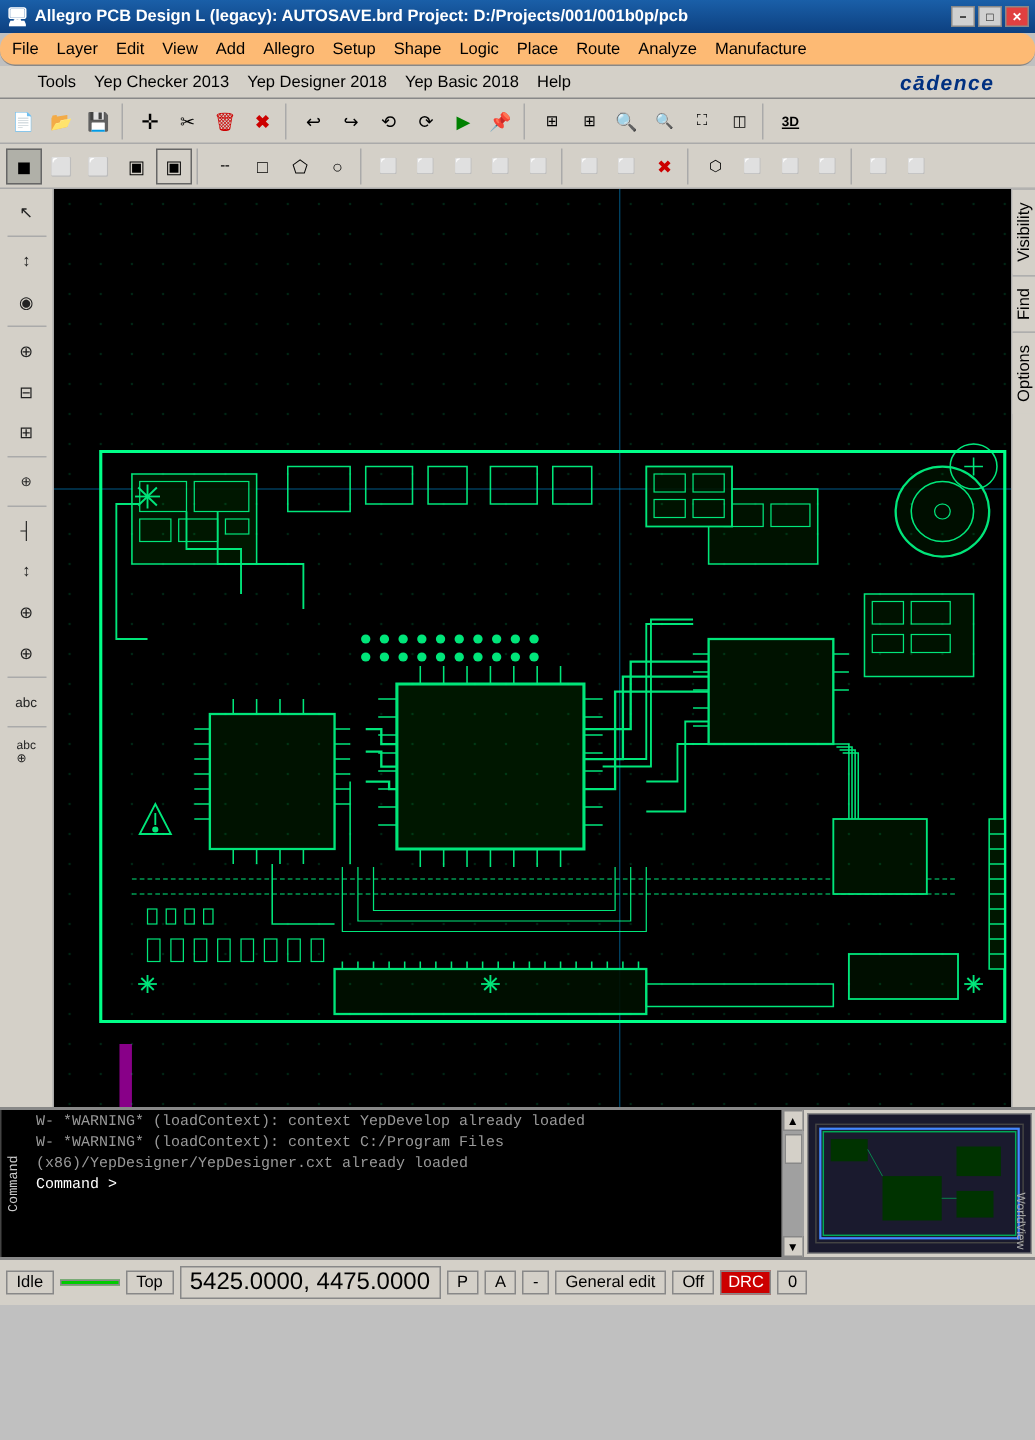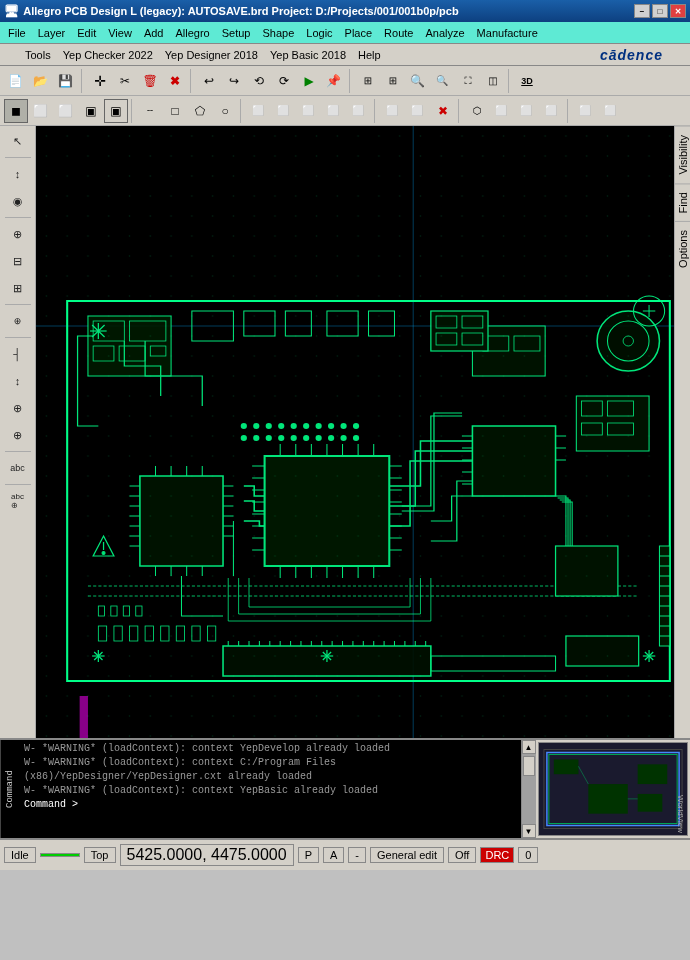--- a/index.html
+++ b/index.html
@@ -30,12 +30,13 @@
 
     
     #menu-bar {
-      background: #5eead4;
+      background: #fdba74;
       height: 22px;
       display: flex;
       align-items: center;
       border-bottom: 1px solid #888;
       padding: 0 2px;
+      border-radius: 10px;
     }
     .menu-item {
       padding: 2px 6px;

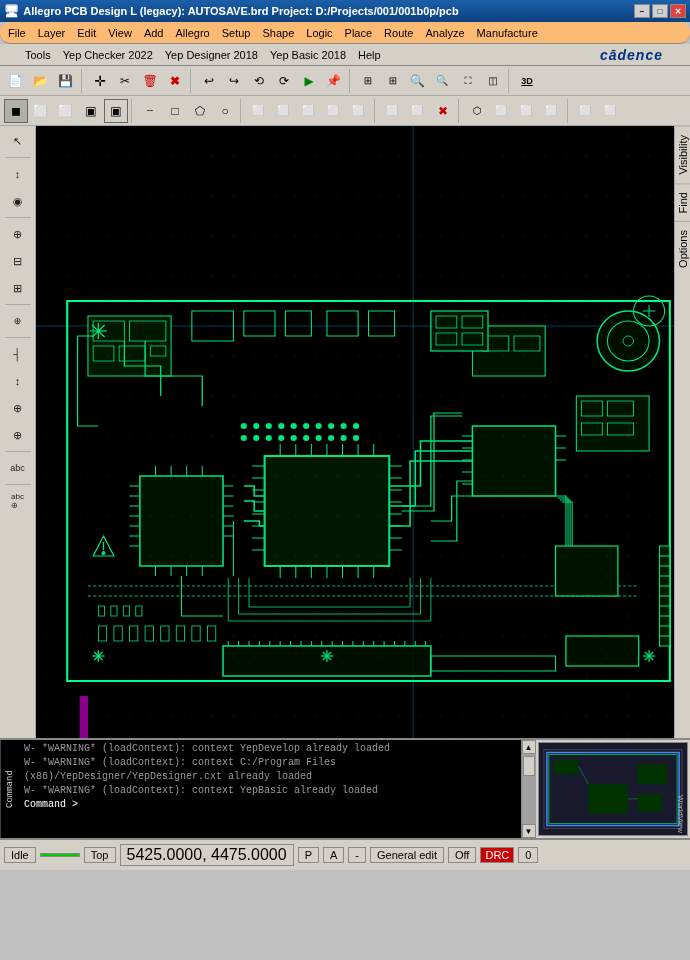--- a/index.html
+++ b/index.html
@@ -313,7 +313,7 @@
 
 <div id="menu-bar2">
   <span class="menu-item">Tools</span>
-  <span class="menu-item">Yep Checker 2022</span>
+  <span class="menu-item">Yep Checker 2013</span>
   <span class="menu-item">Yep Designer 2018</span>
   <span class="menu-item">Yep Basic 2018</span>
   <span class="menu-item">Help</span>

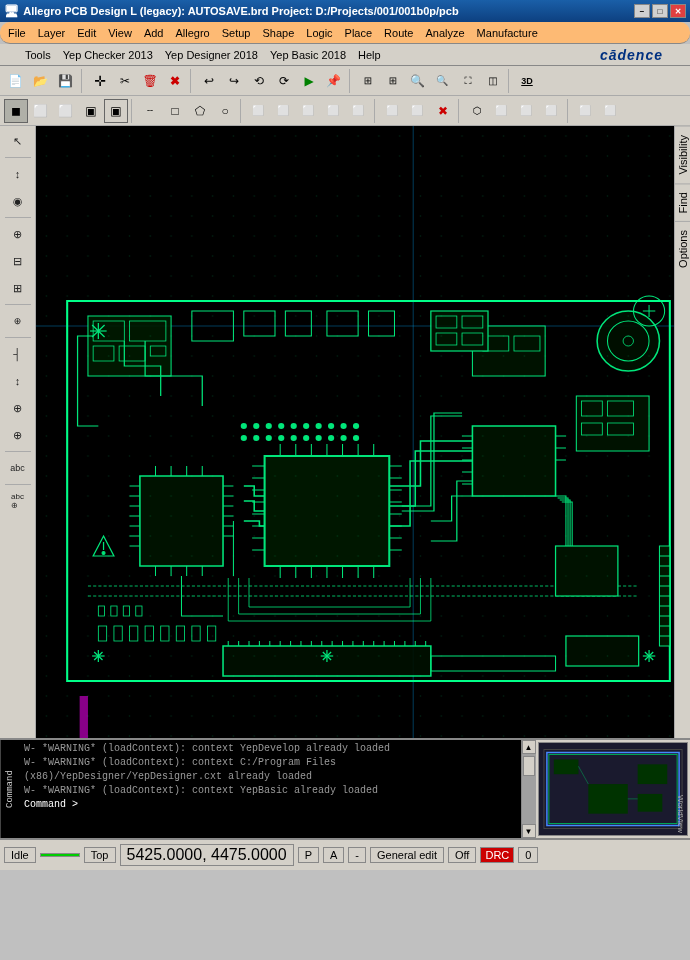--- a/index.html
+++ b/index.html
@@ -689,9 +689,6 @@
         <span style="color:#999;">W- *WARNING* (loadContext): context C:/Program Files (x86)/YepDesigner/YepDesigner.cxt already loaded</span>
       </div>
       <div class="console-line">
-        <span style="color:#999;">W- *WARNING* (loadContext): context YepBasic already loaded</span>
-      </div>
-      <div class="console-line">
         <span style="color:#fff;">Command &gt;</span>
       </div>
     </div>

